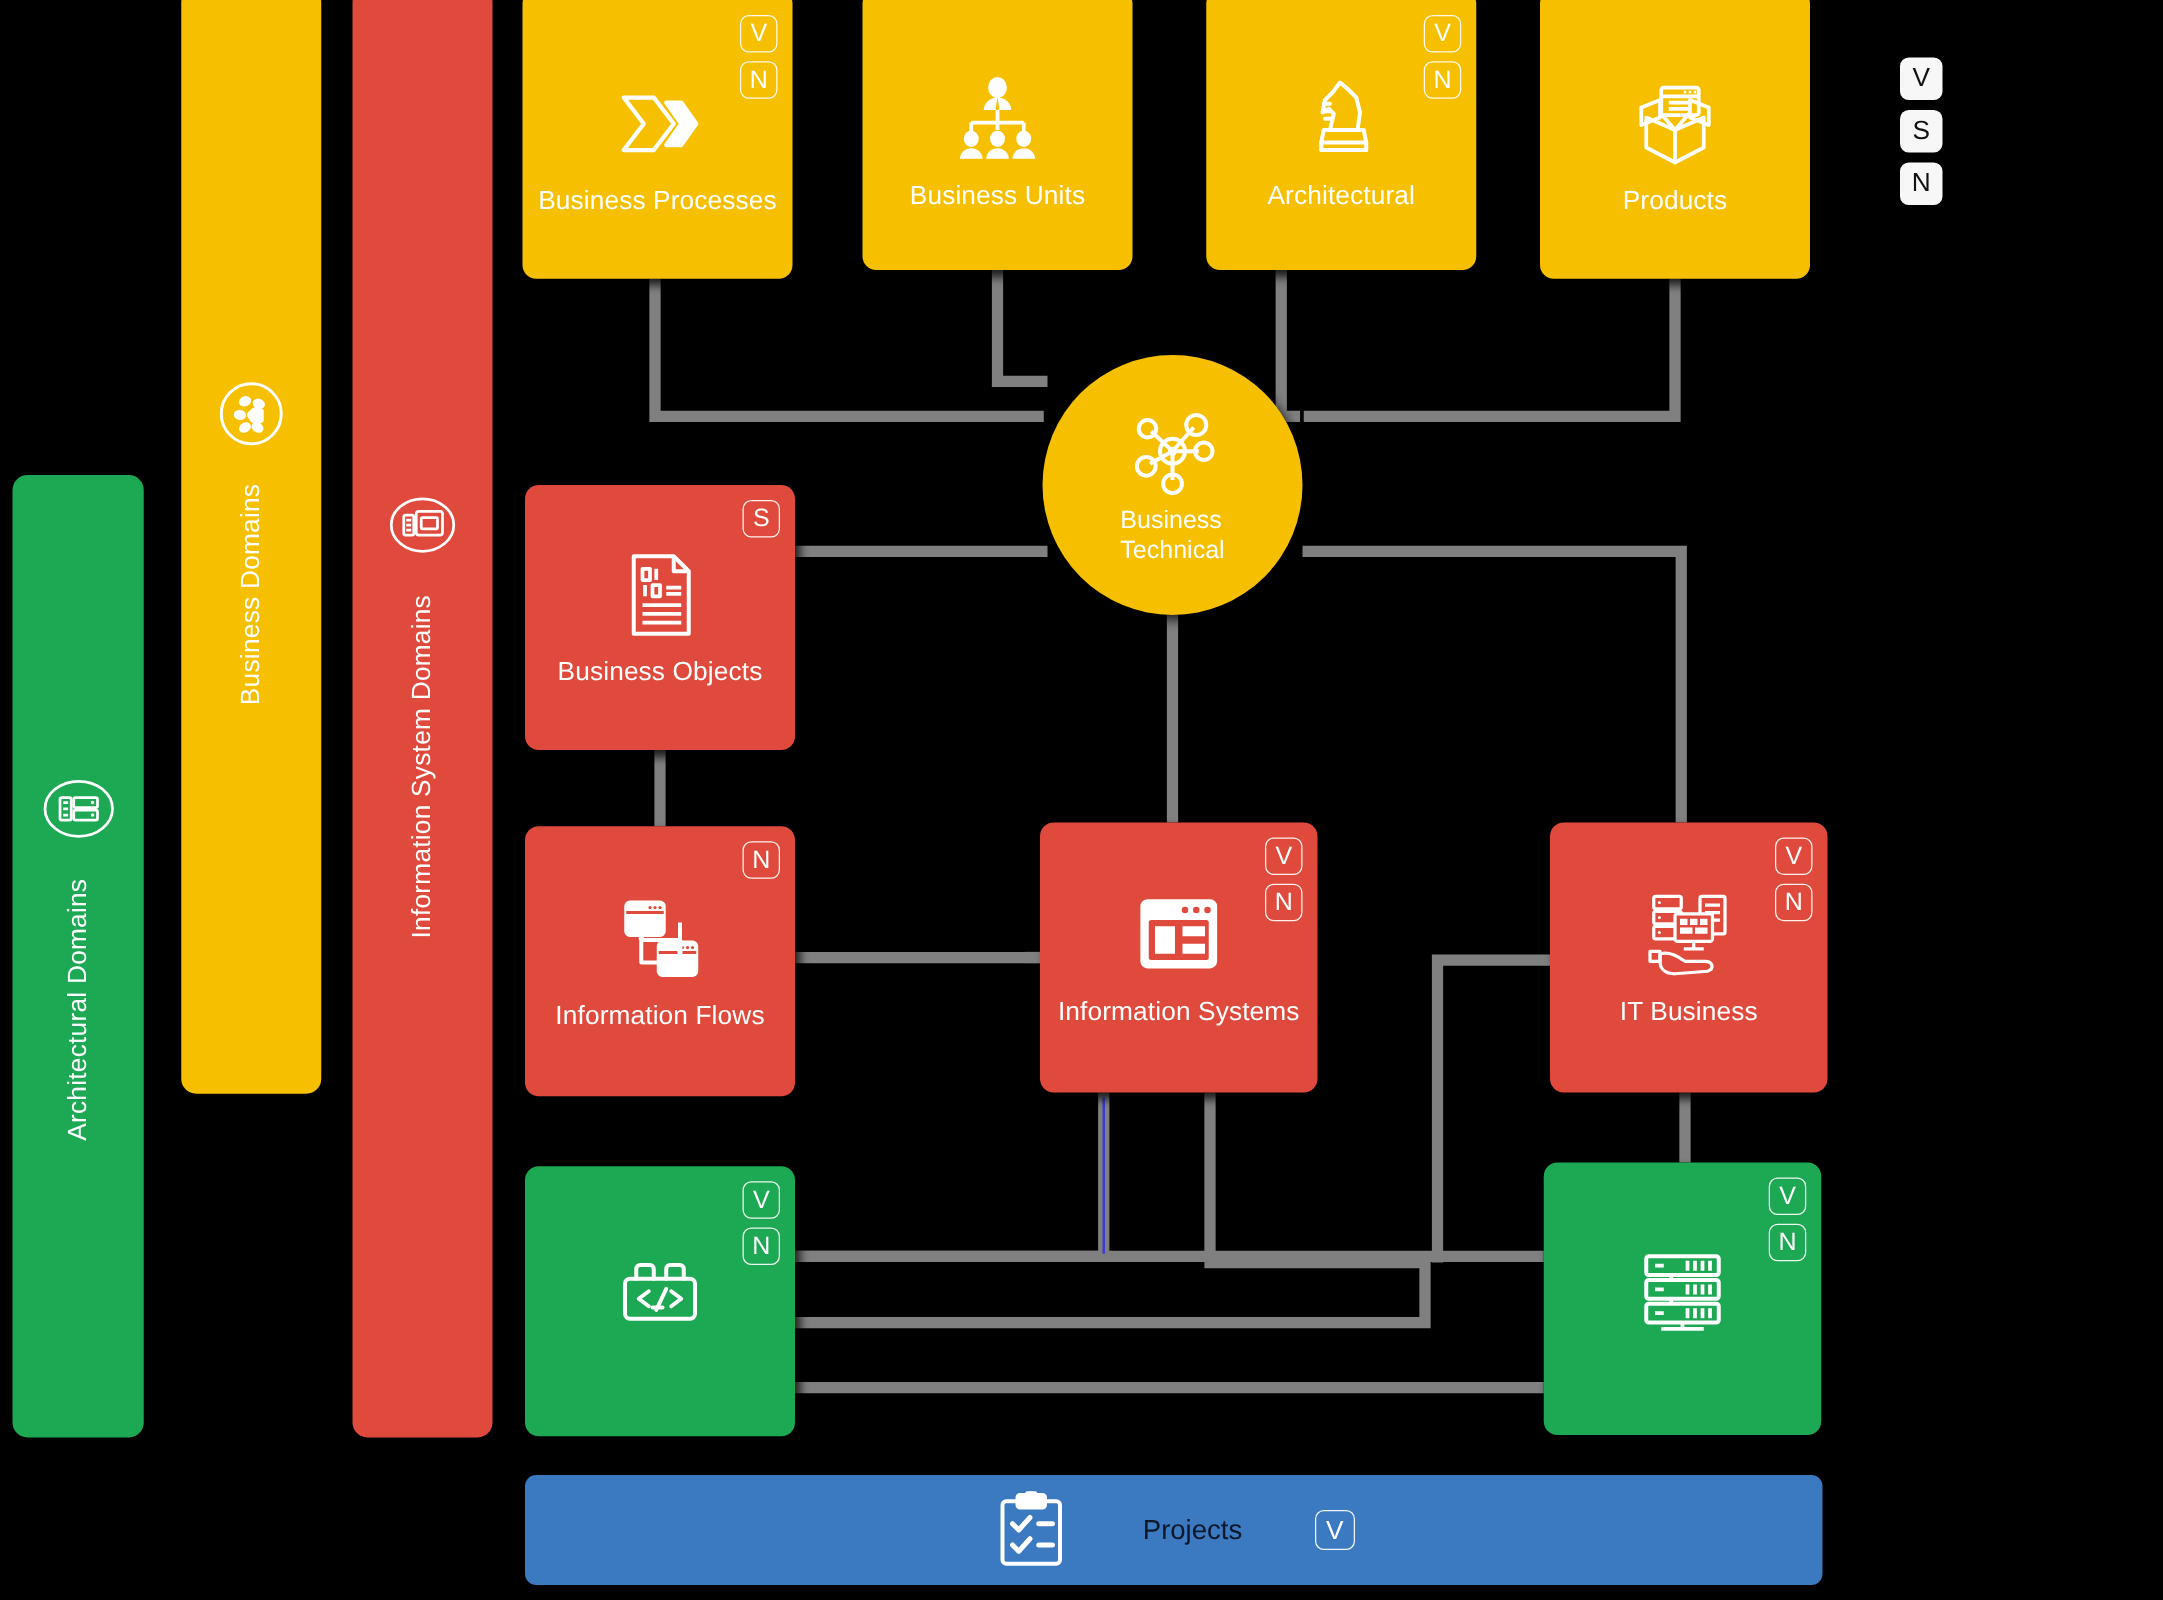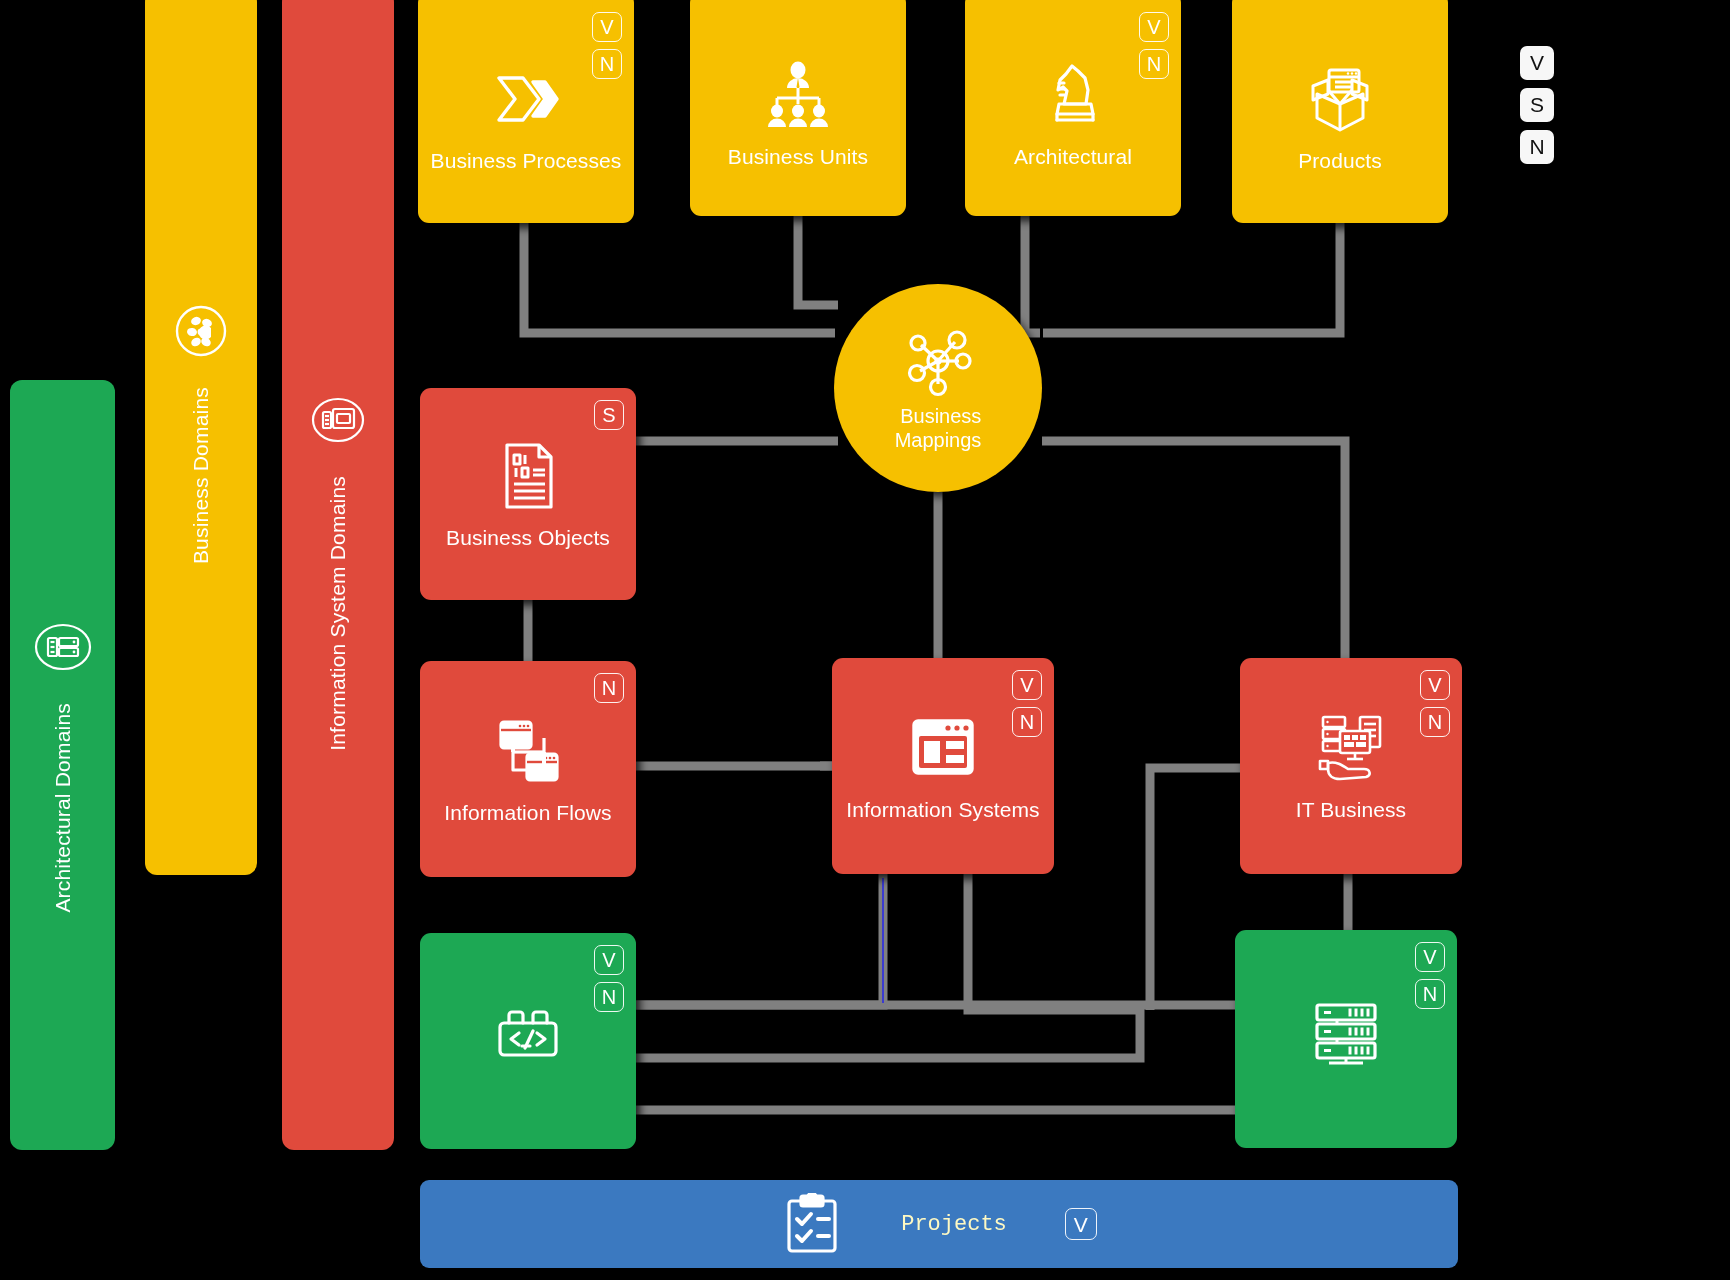--- a/index.html
+++ b/index.html
@@ -119,7 +119,7 @@
     color: #ffffff;
     font-size: 20px;
     line-height: 24px;
-    text-align: right;
+    text-align: left;
   }
 
   

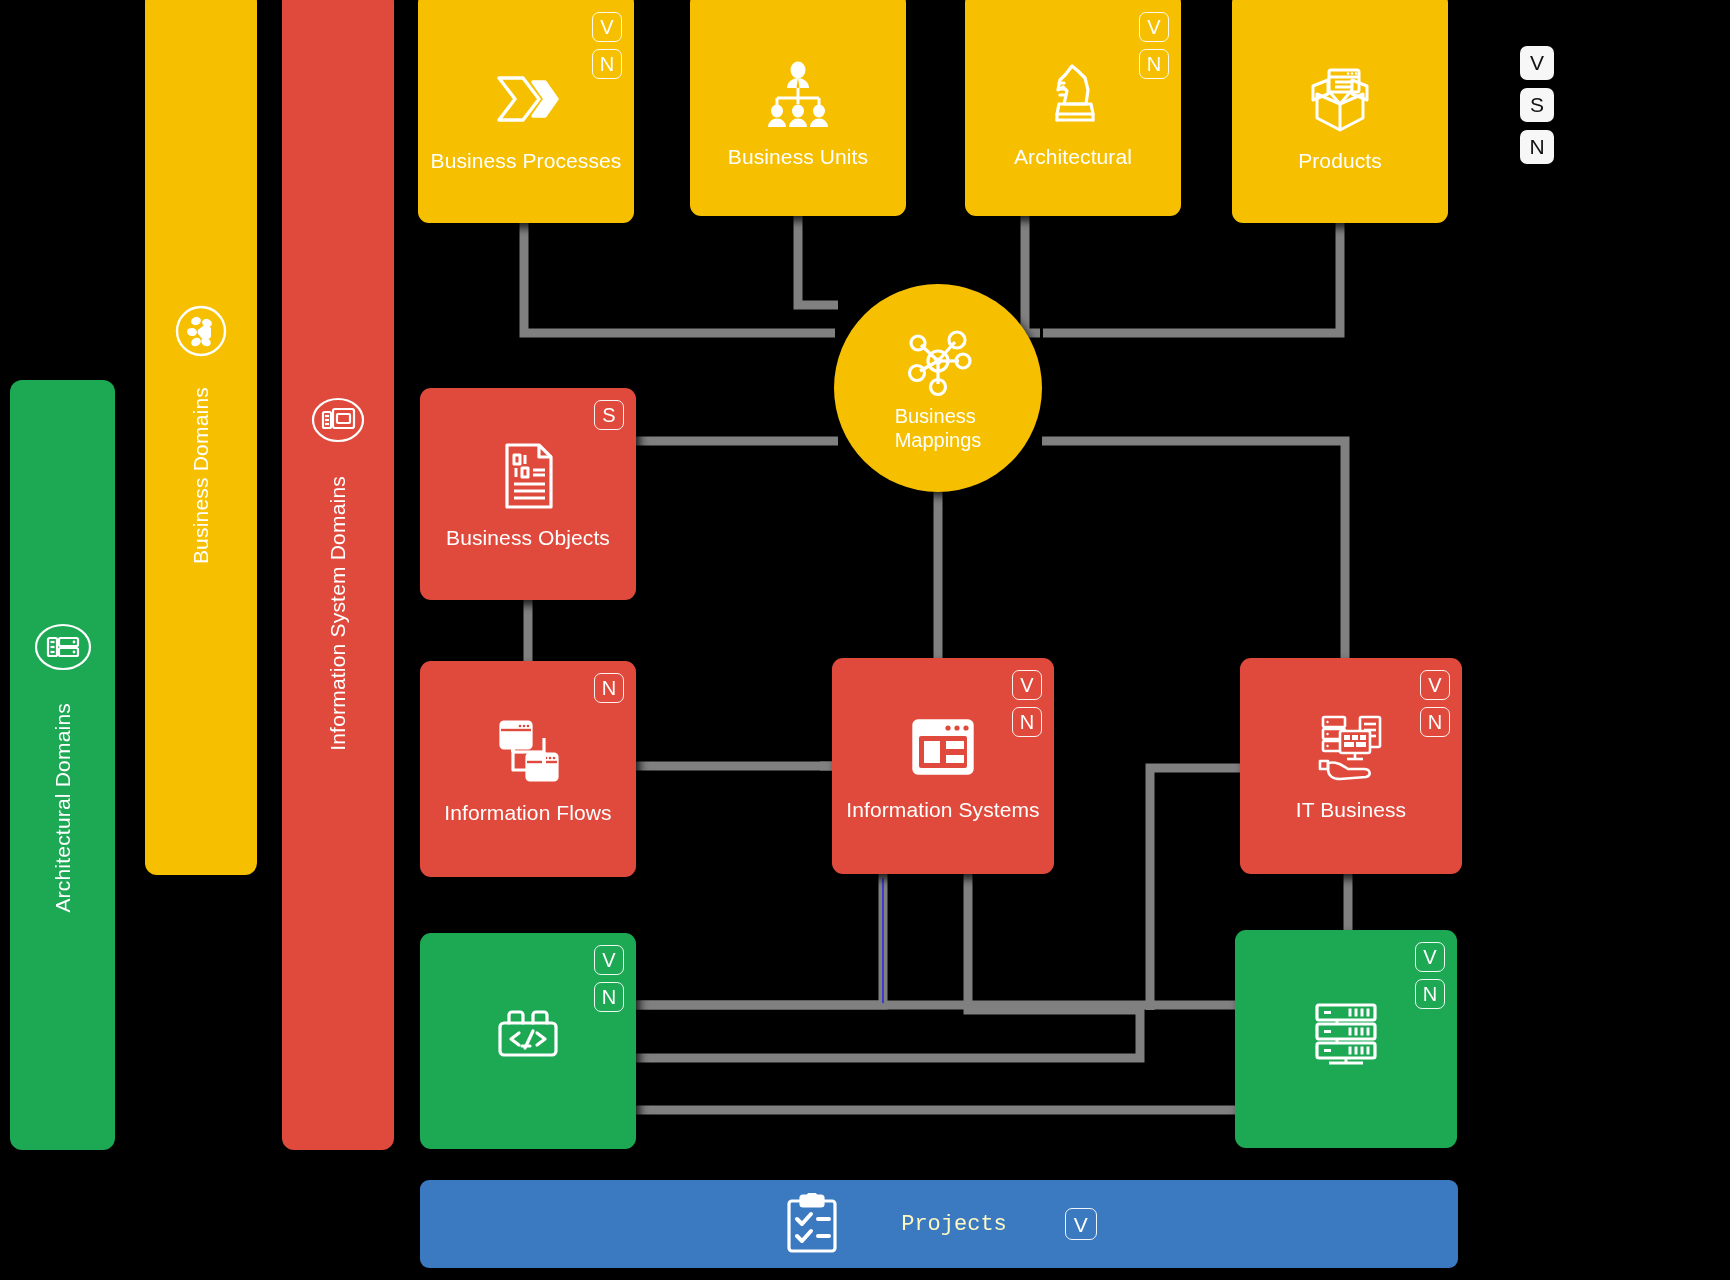--- a/index.html
+++ b/index.html
@@ -516,7 +516,7 @@
     </span>
     <span class="hub-title">
       <span>Business</span><br>
-      <span>Mappings</span>
+      <span>Technical</span>
     </span>
   </div>
 

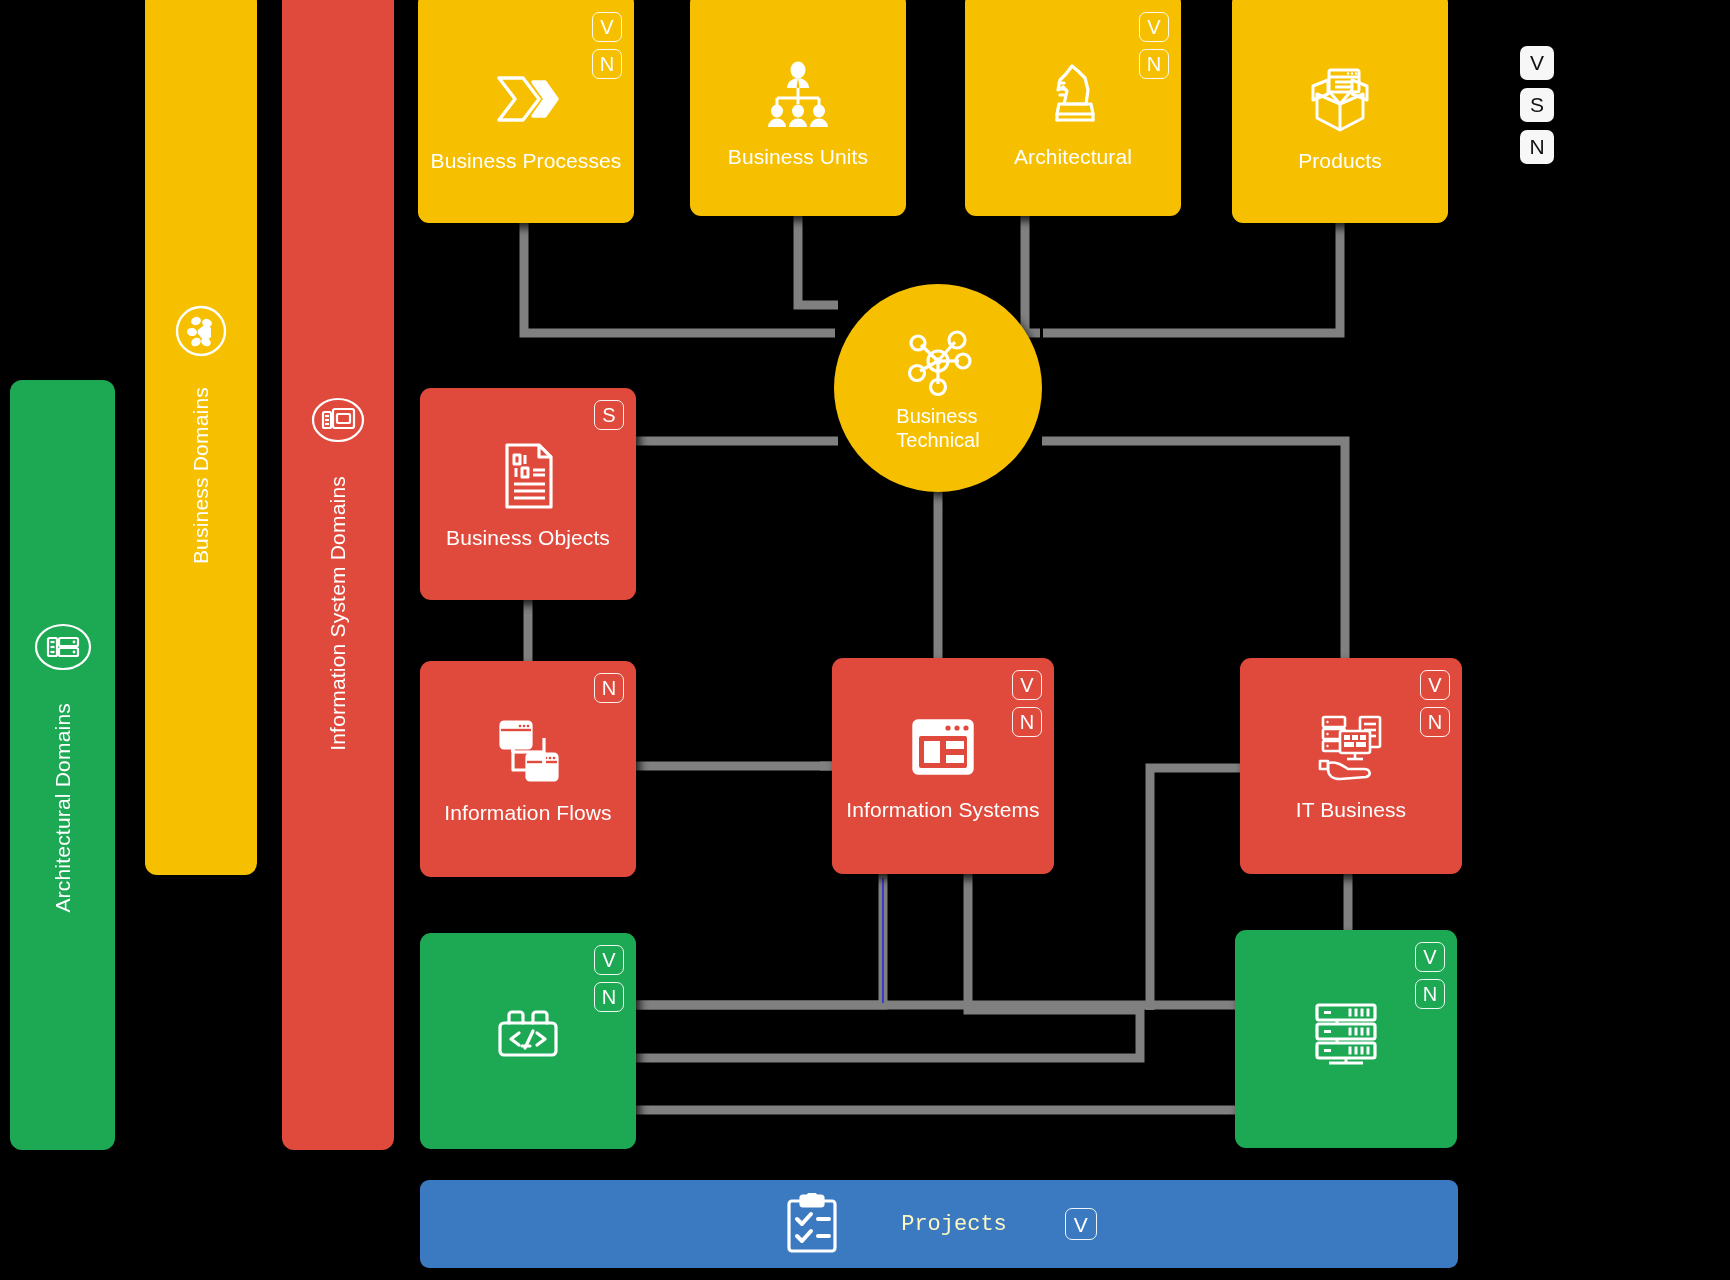--- a/index.html
+++ b/index.html
@@ -135,7 +135,7 @@
     gap: 58px;
   }
   .projects .p-icon { width: 62px; height: 62px; }
-  .projects .p-title { color: #fef9c3; font-size: 22px; font-family: Liberation Mono, monospace; }
+  .projects .p-title { color: #0f172a; font-size: 22px; }
   .projects .badge { width: 32px; height: 32px; font-size: 21px; }
 
   

